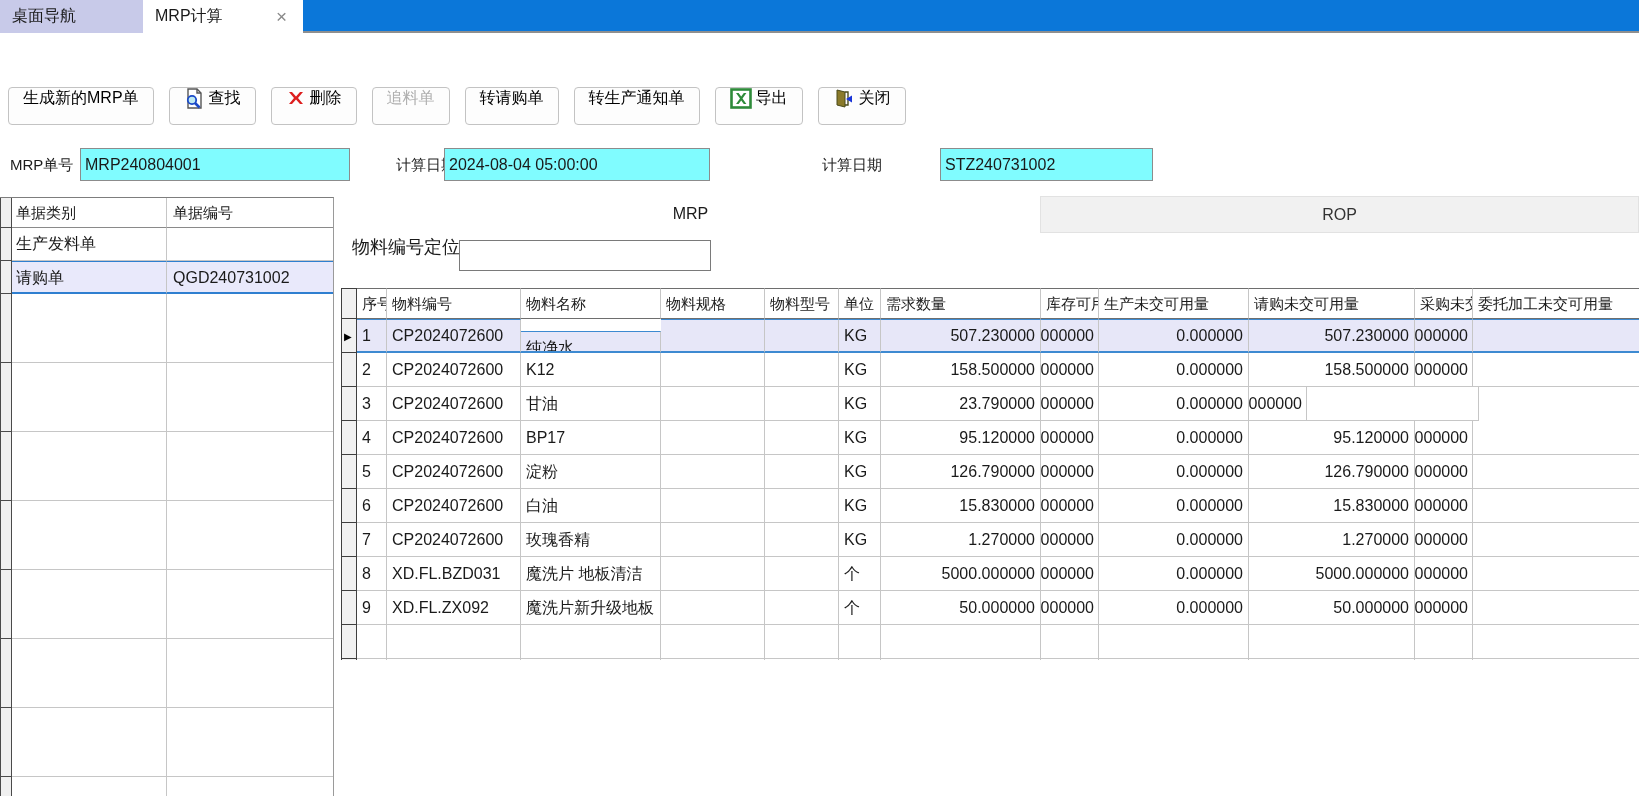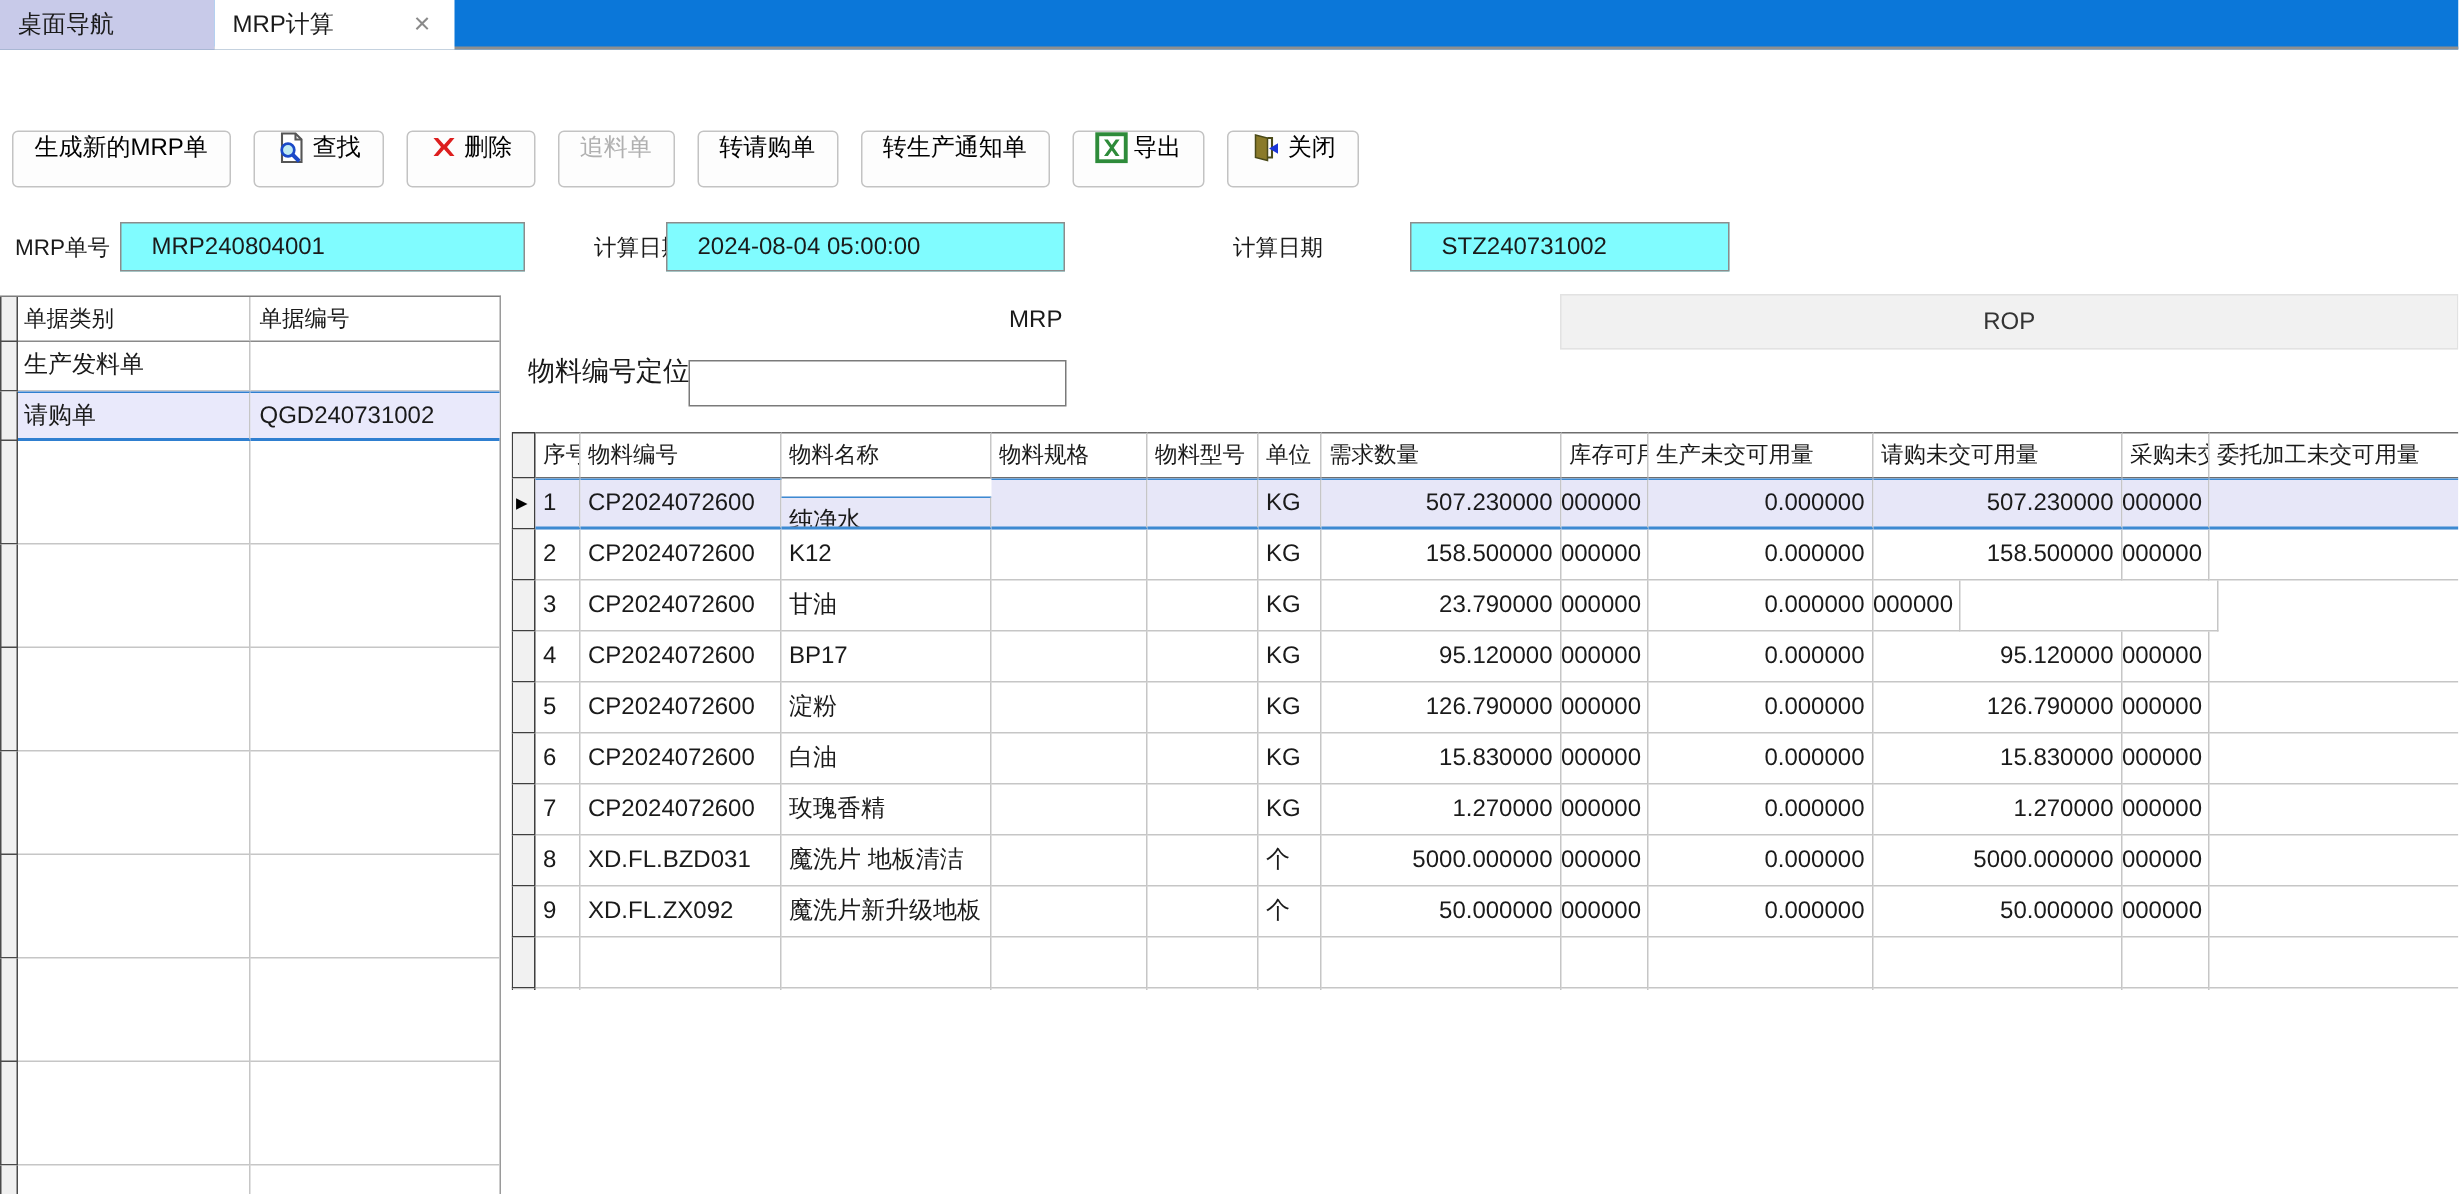--- a/index.html
+++ b/index.html
@@ -27,7 +27,7 @@
   .formrow { position:absolute; left:0; top:148px; width:1639px; height:36px; }
   .flabel { position:absolute; top:8px; font-size:15px; white-space:nowrap; }
   .ffield { position:absolute; top:0; height:33px; background:#80fcff; border:1px solid #8c8c8c;
-    font-size:16px; line-height:31px; padding:0 20px; white-space:nowrap; overflow:hidden; }
+    font-size:16px; line-height:31px; padding:0 4px; white-space:nowrap; overflow:hidden; }
 
   
   .leftpanel { position:absolute; left:0; top:197px; width:334px; height:599px;

